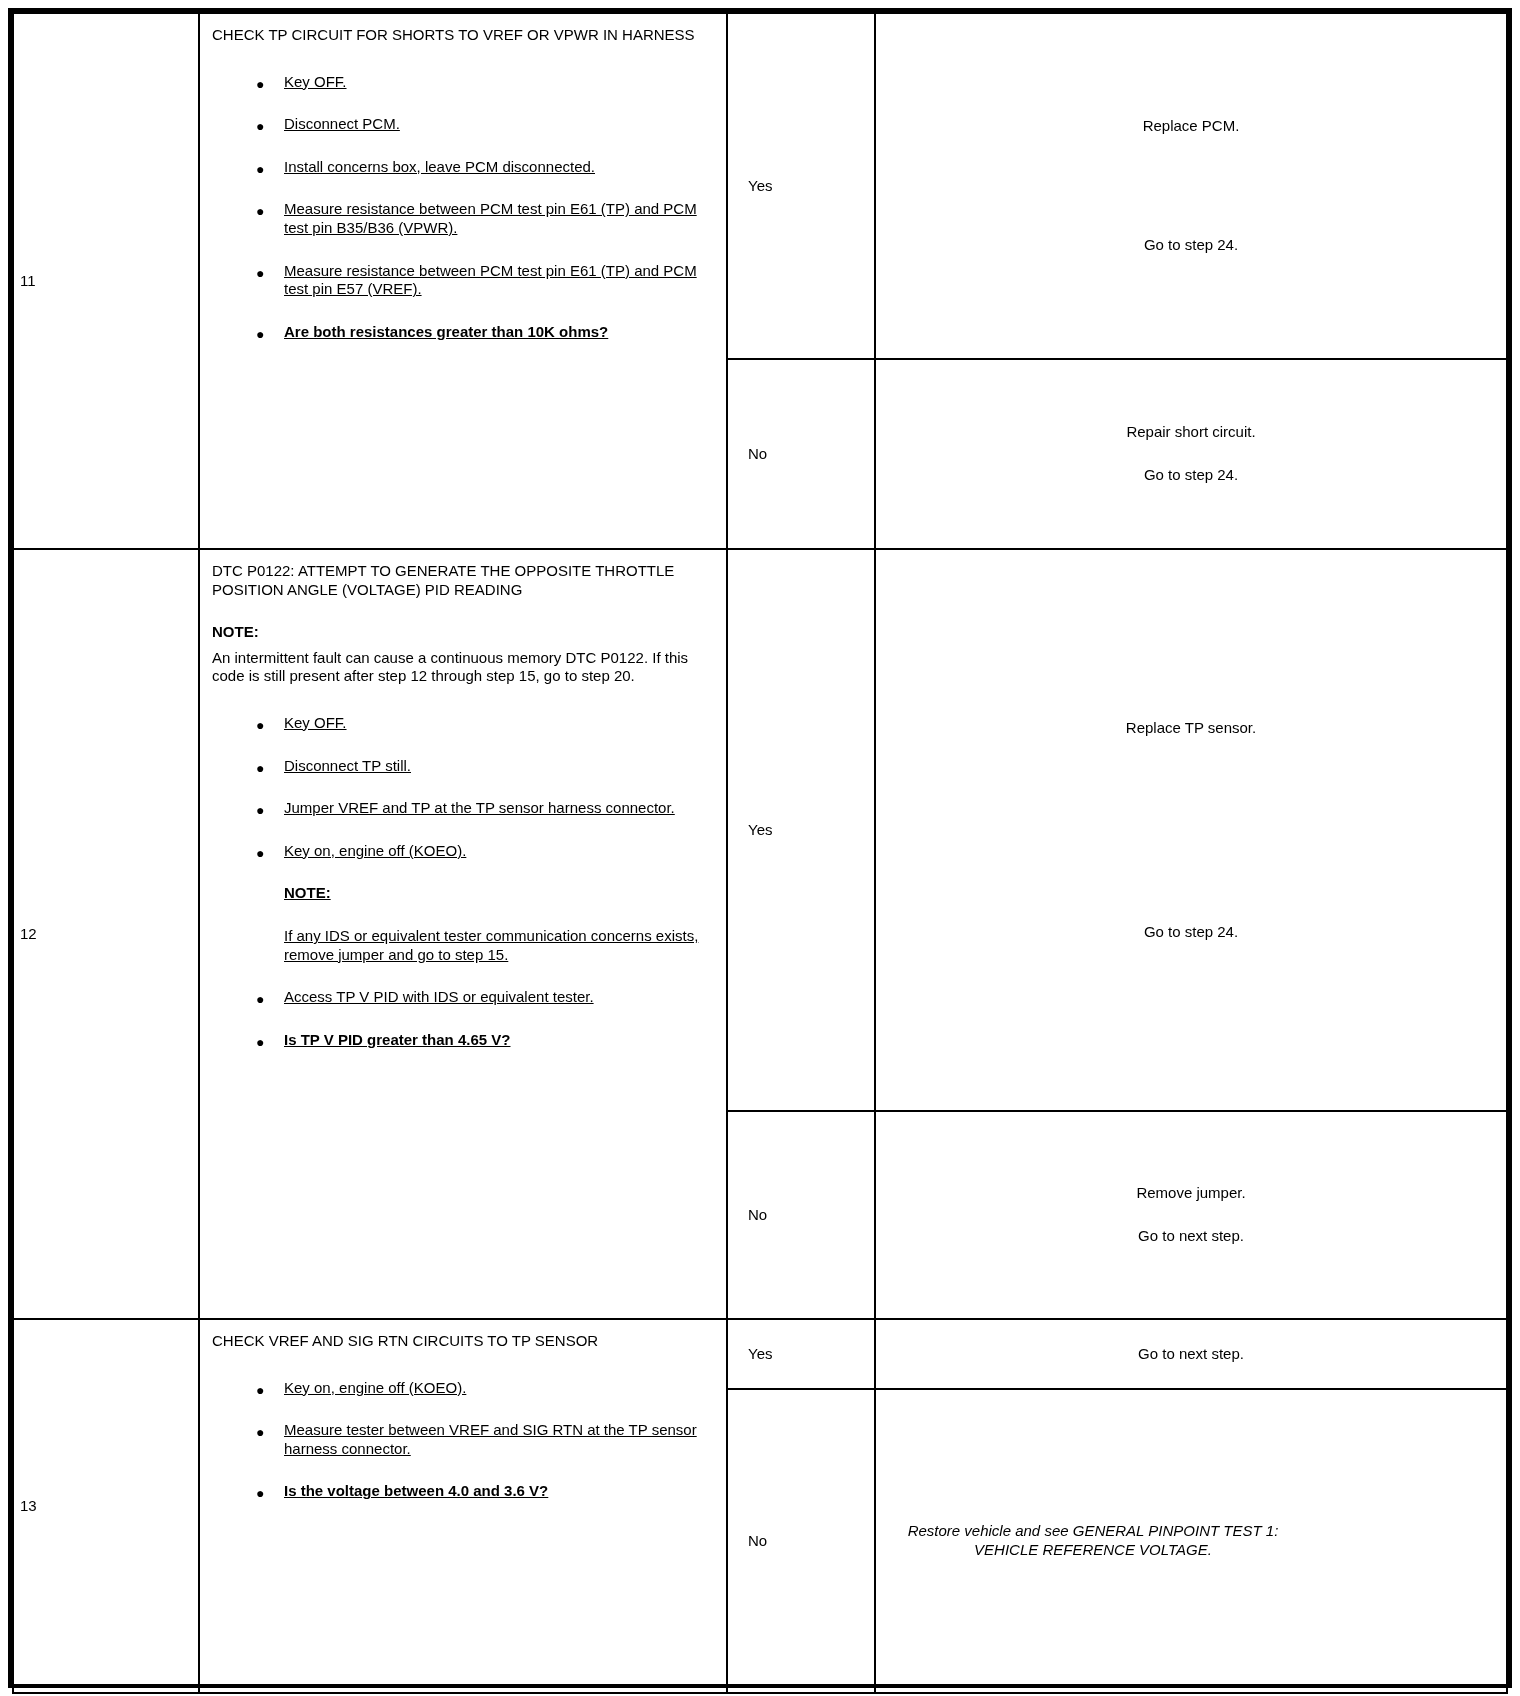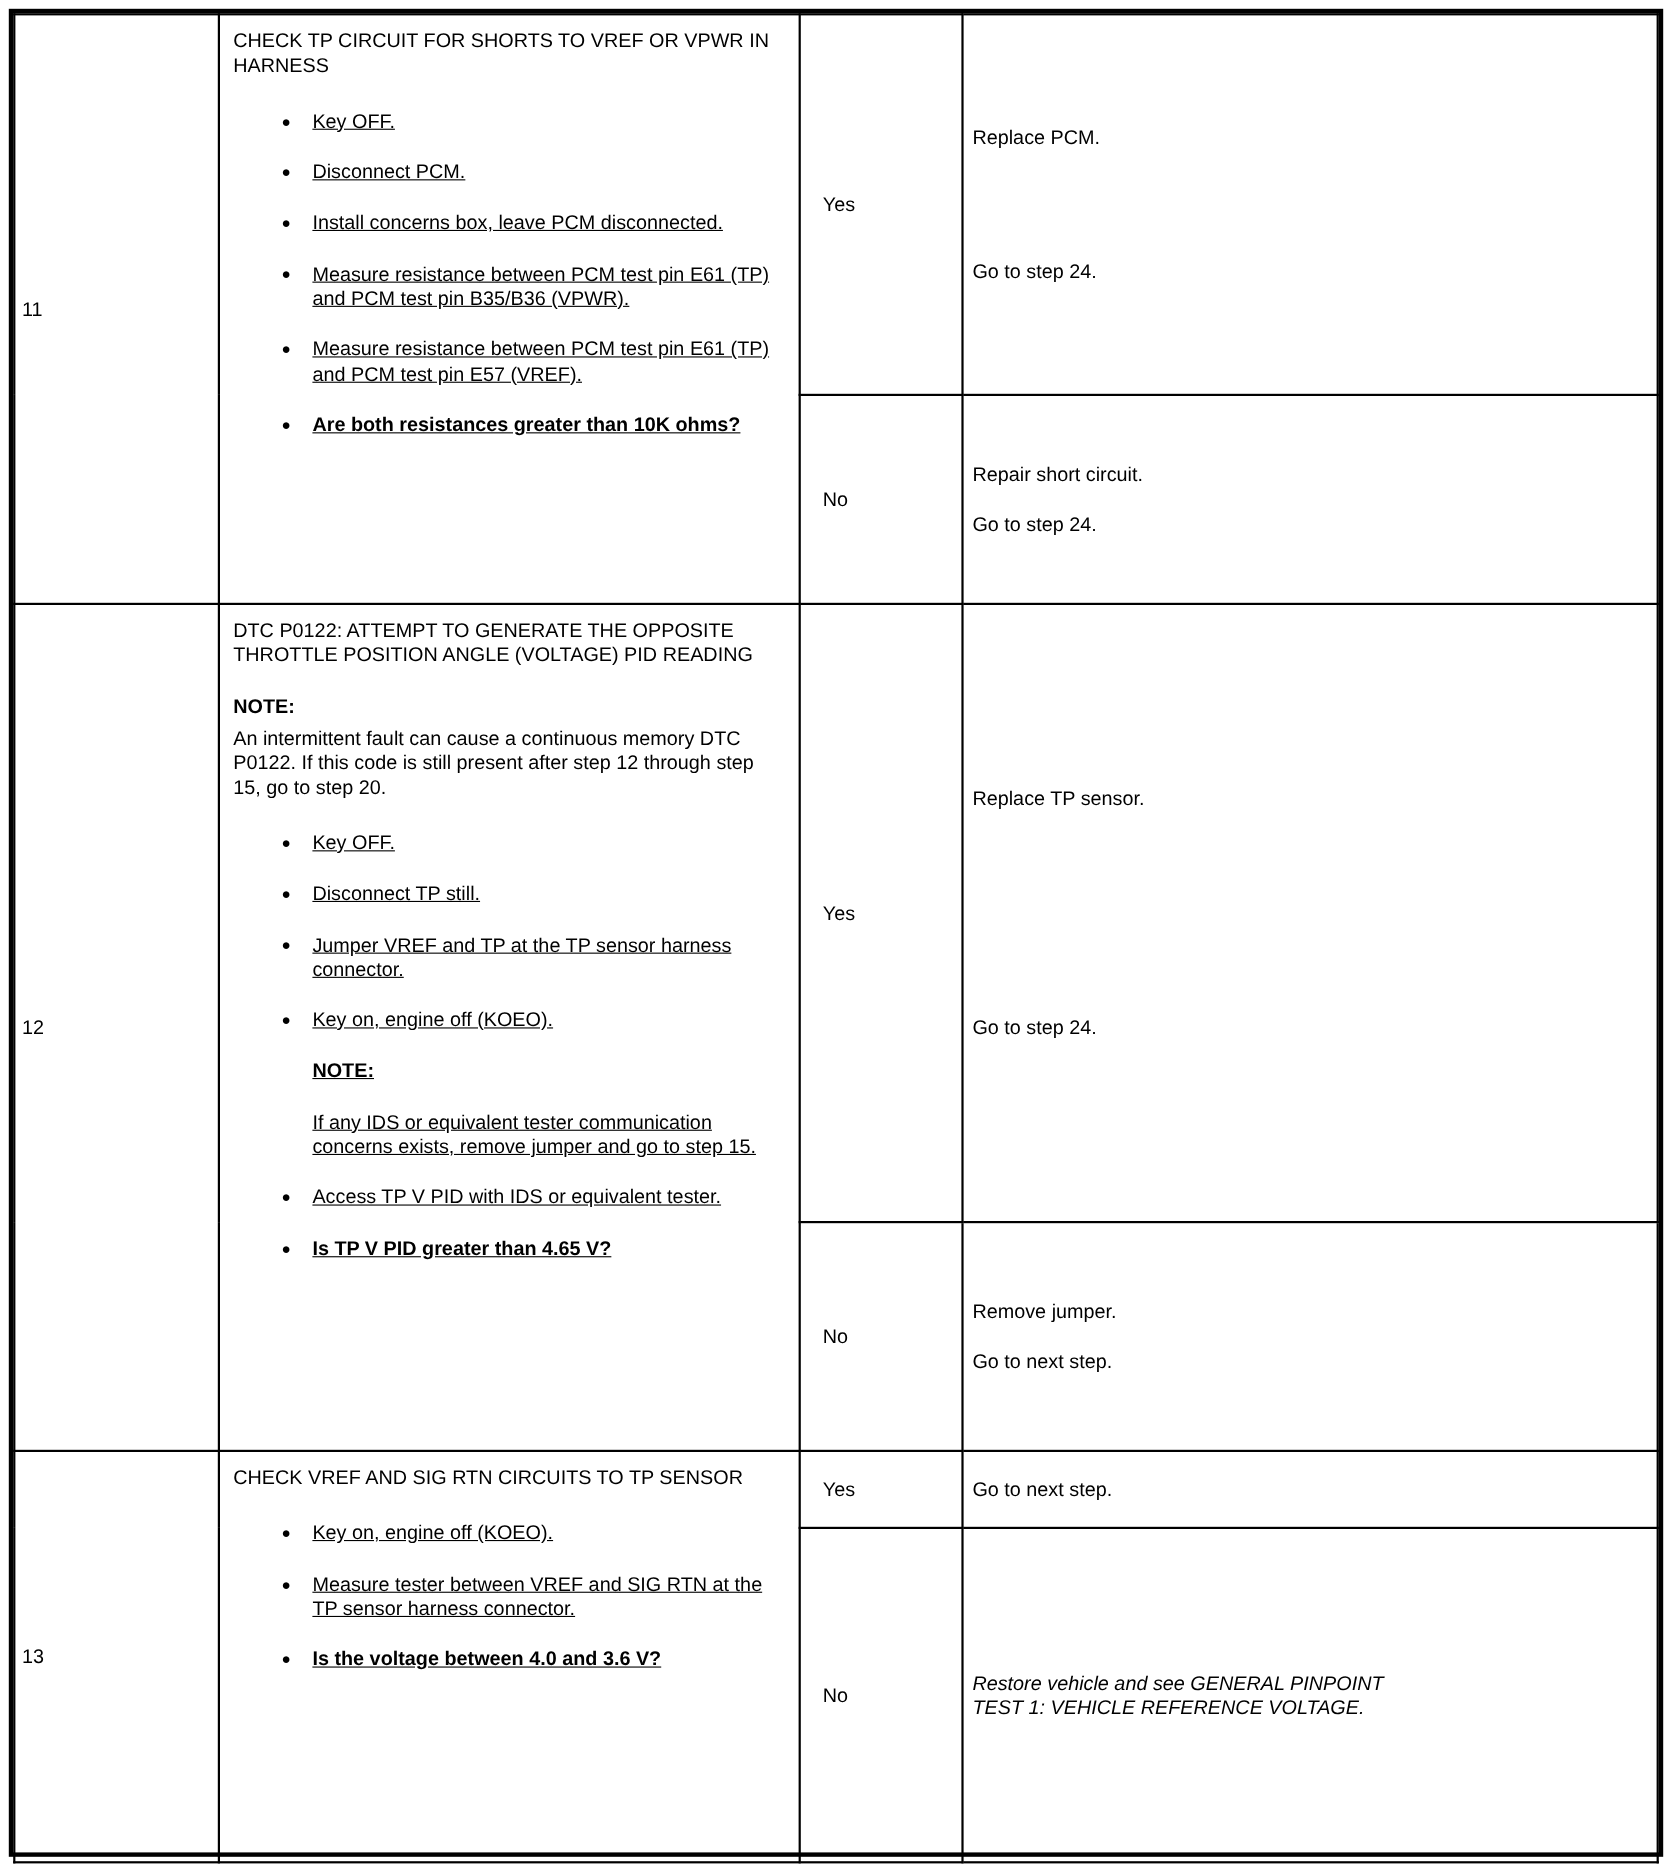--- a/index.html
+++ b/index.html
@@ -28,7 +28,7 @@
   }
   td {
     border: 2px solid #000;
-    font-size: 18px;
+    font-size: 15px;
     line-height: 1.24;
     vertical-align: middle;
     padding: 6px 8px;

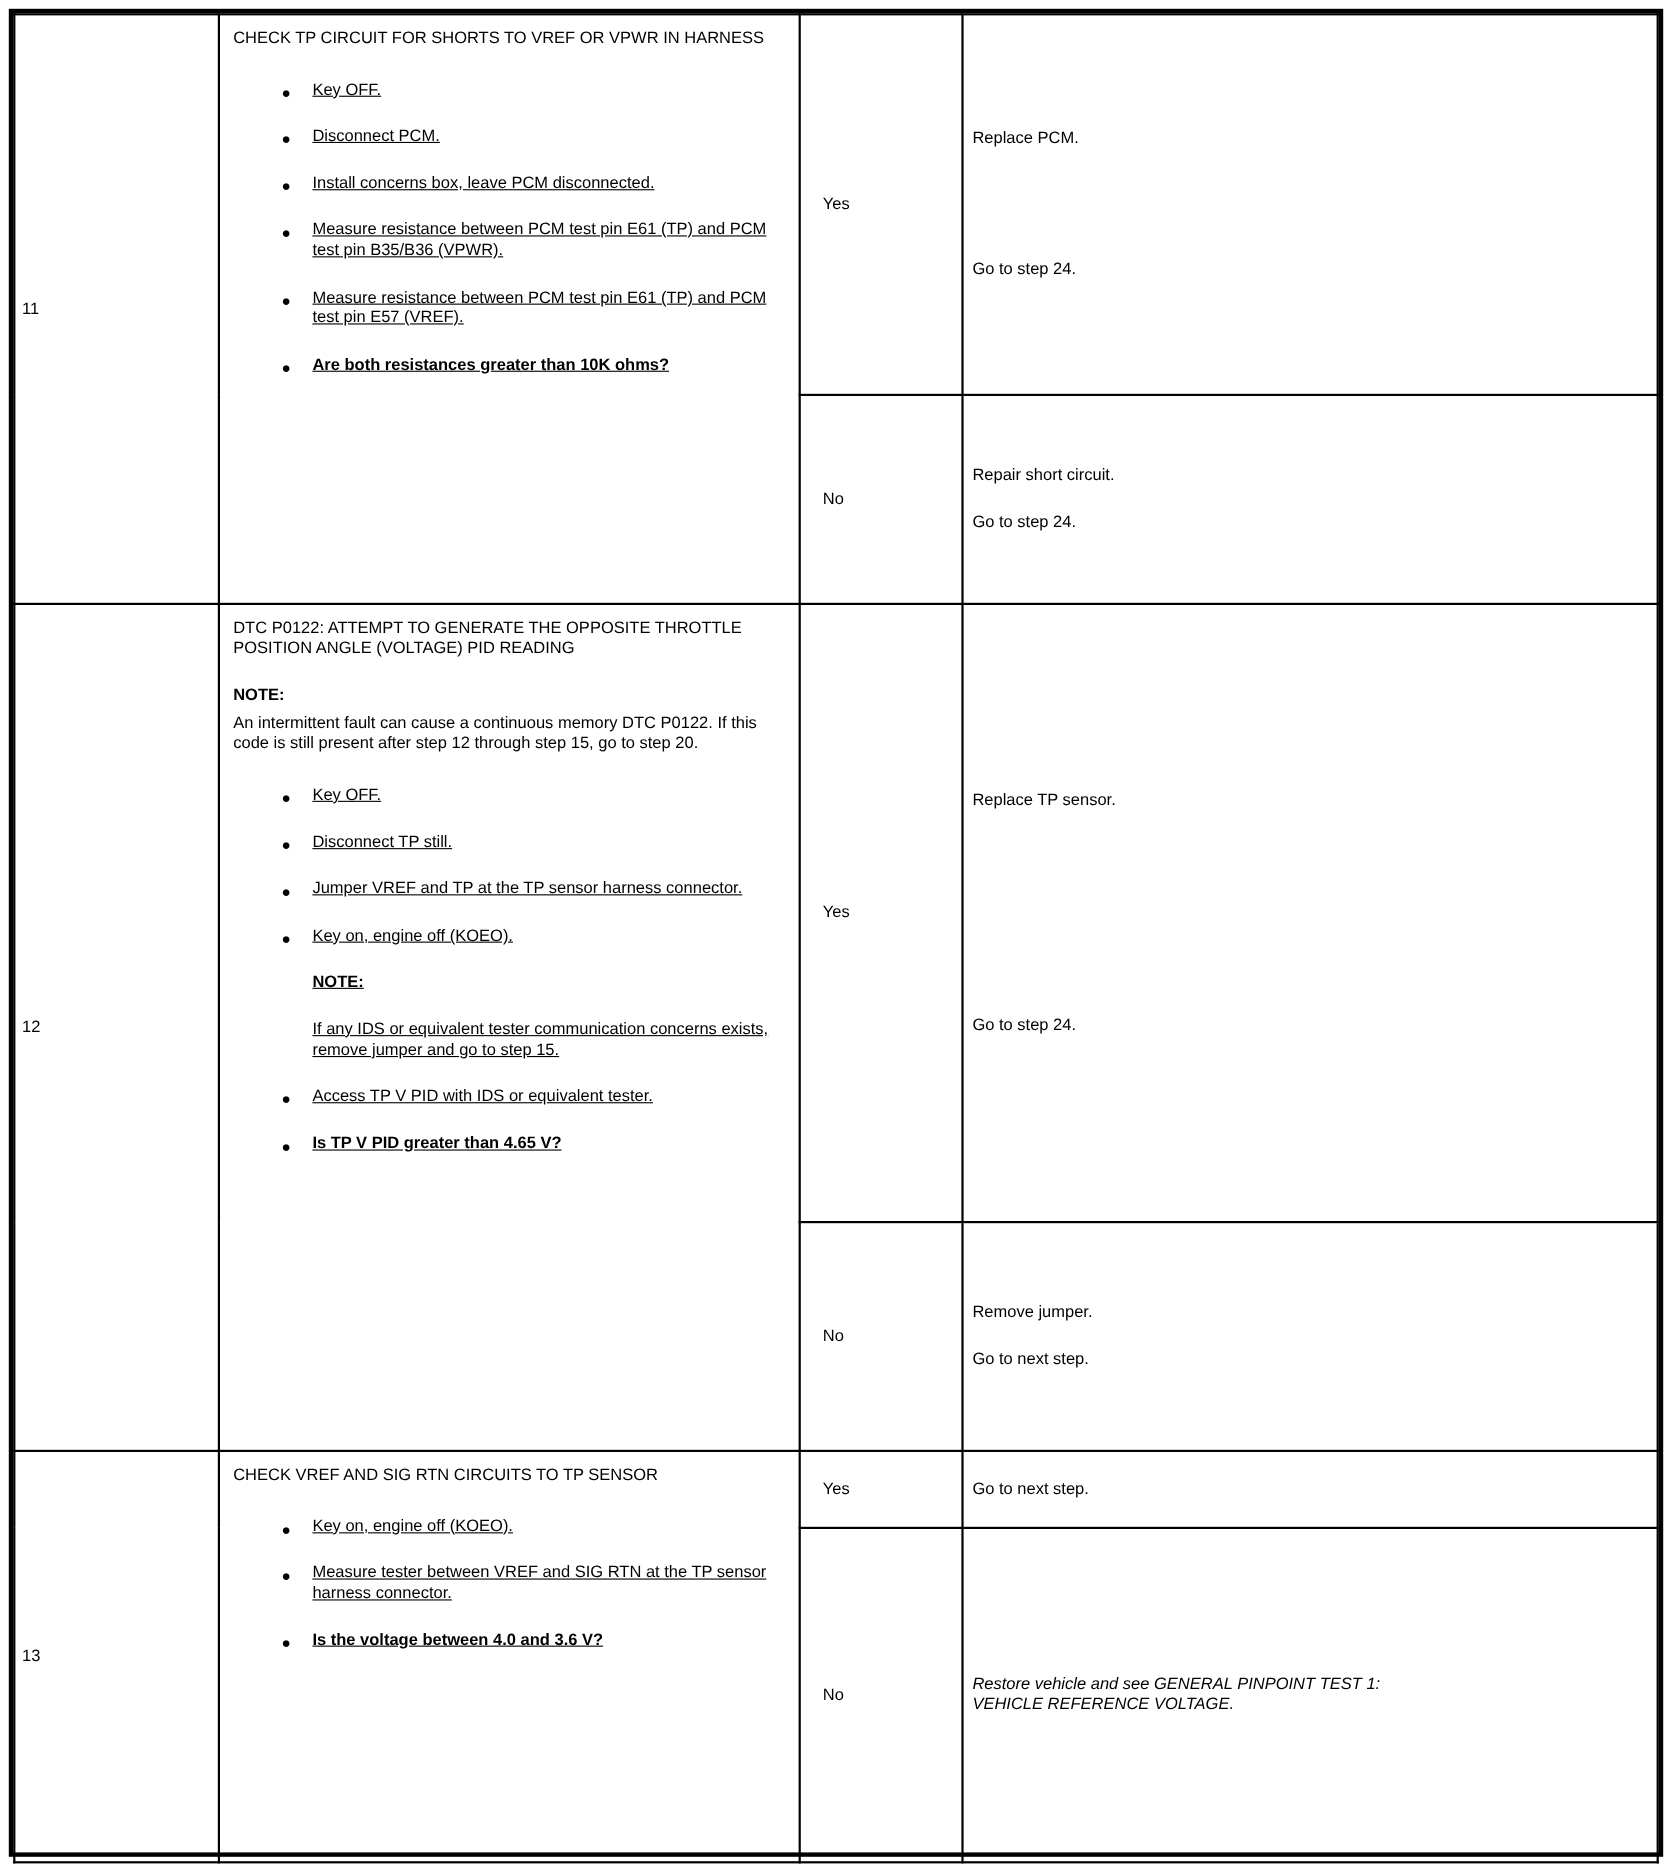--- a/index.html
+++ b/index.html
@@ -74,7 +74,7 @@
   .sub-note { font-weight: bold; margin-top: 24px; }
   .sub-para { margin-top: 24px; }
 
-  td.action p { margin: 0; }
+  td.action p { margin: 0; text-align: center; }
   td.action p + p { margin-top: 24px; }
   td.action.gap-md p + p { margin-top: 100px; }
   td.action.gap-lg p + p { margin-top: 185px; }

